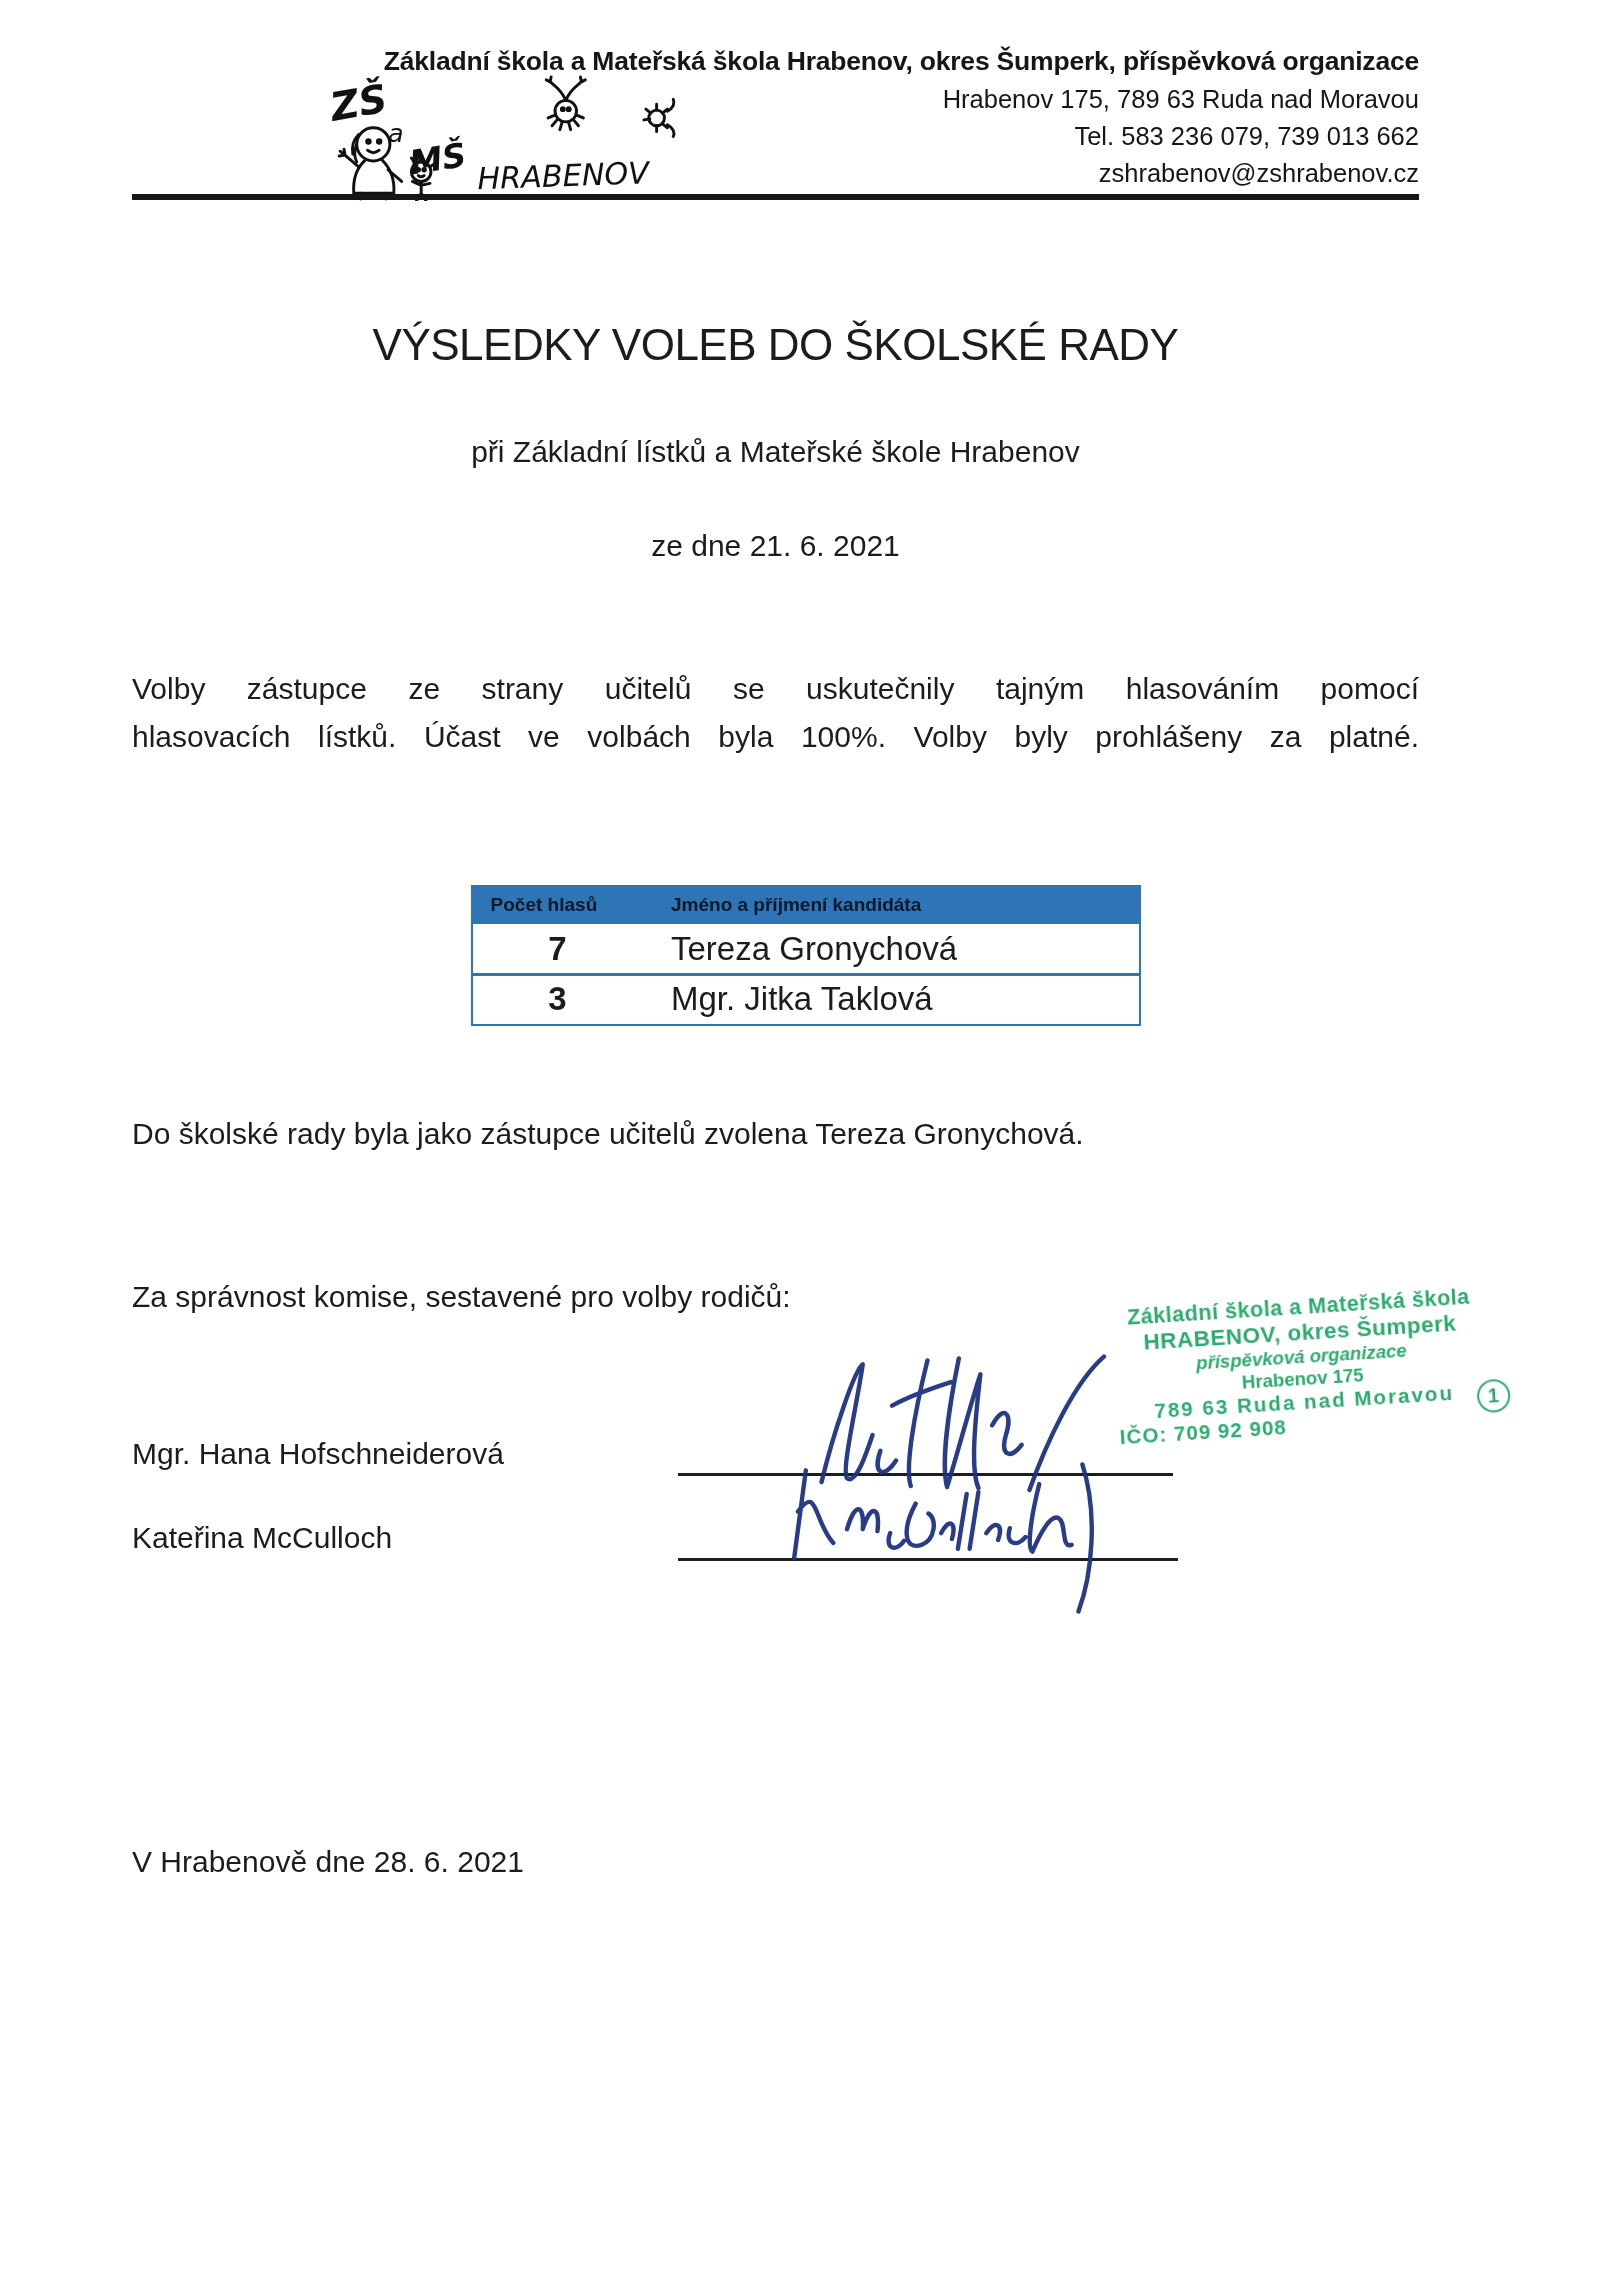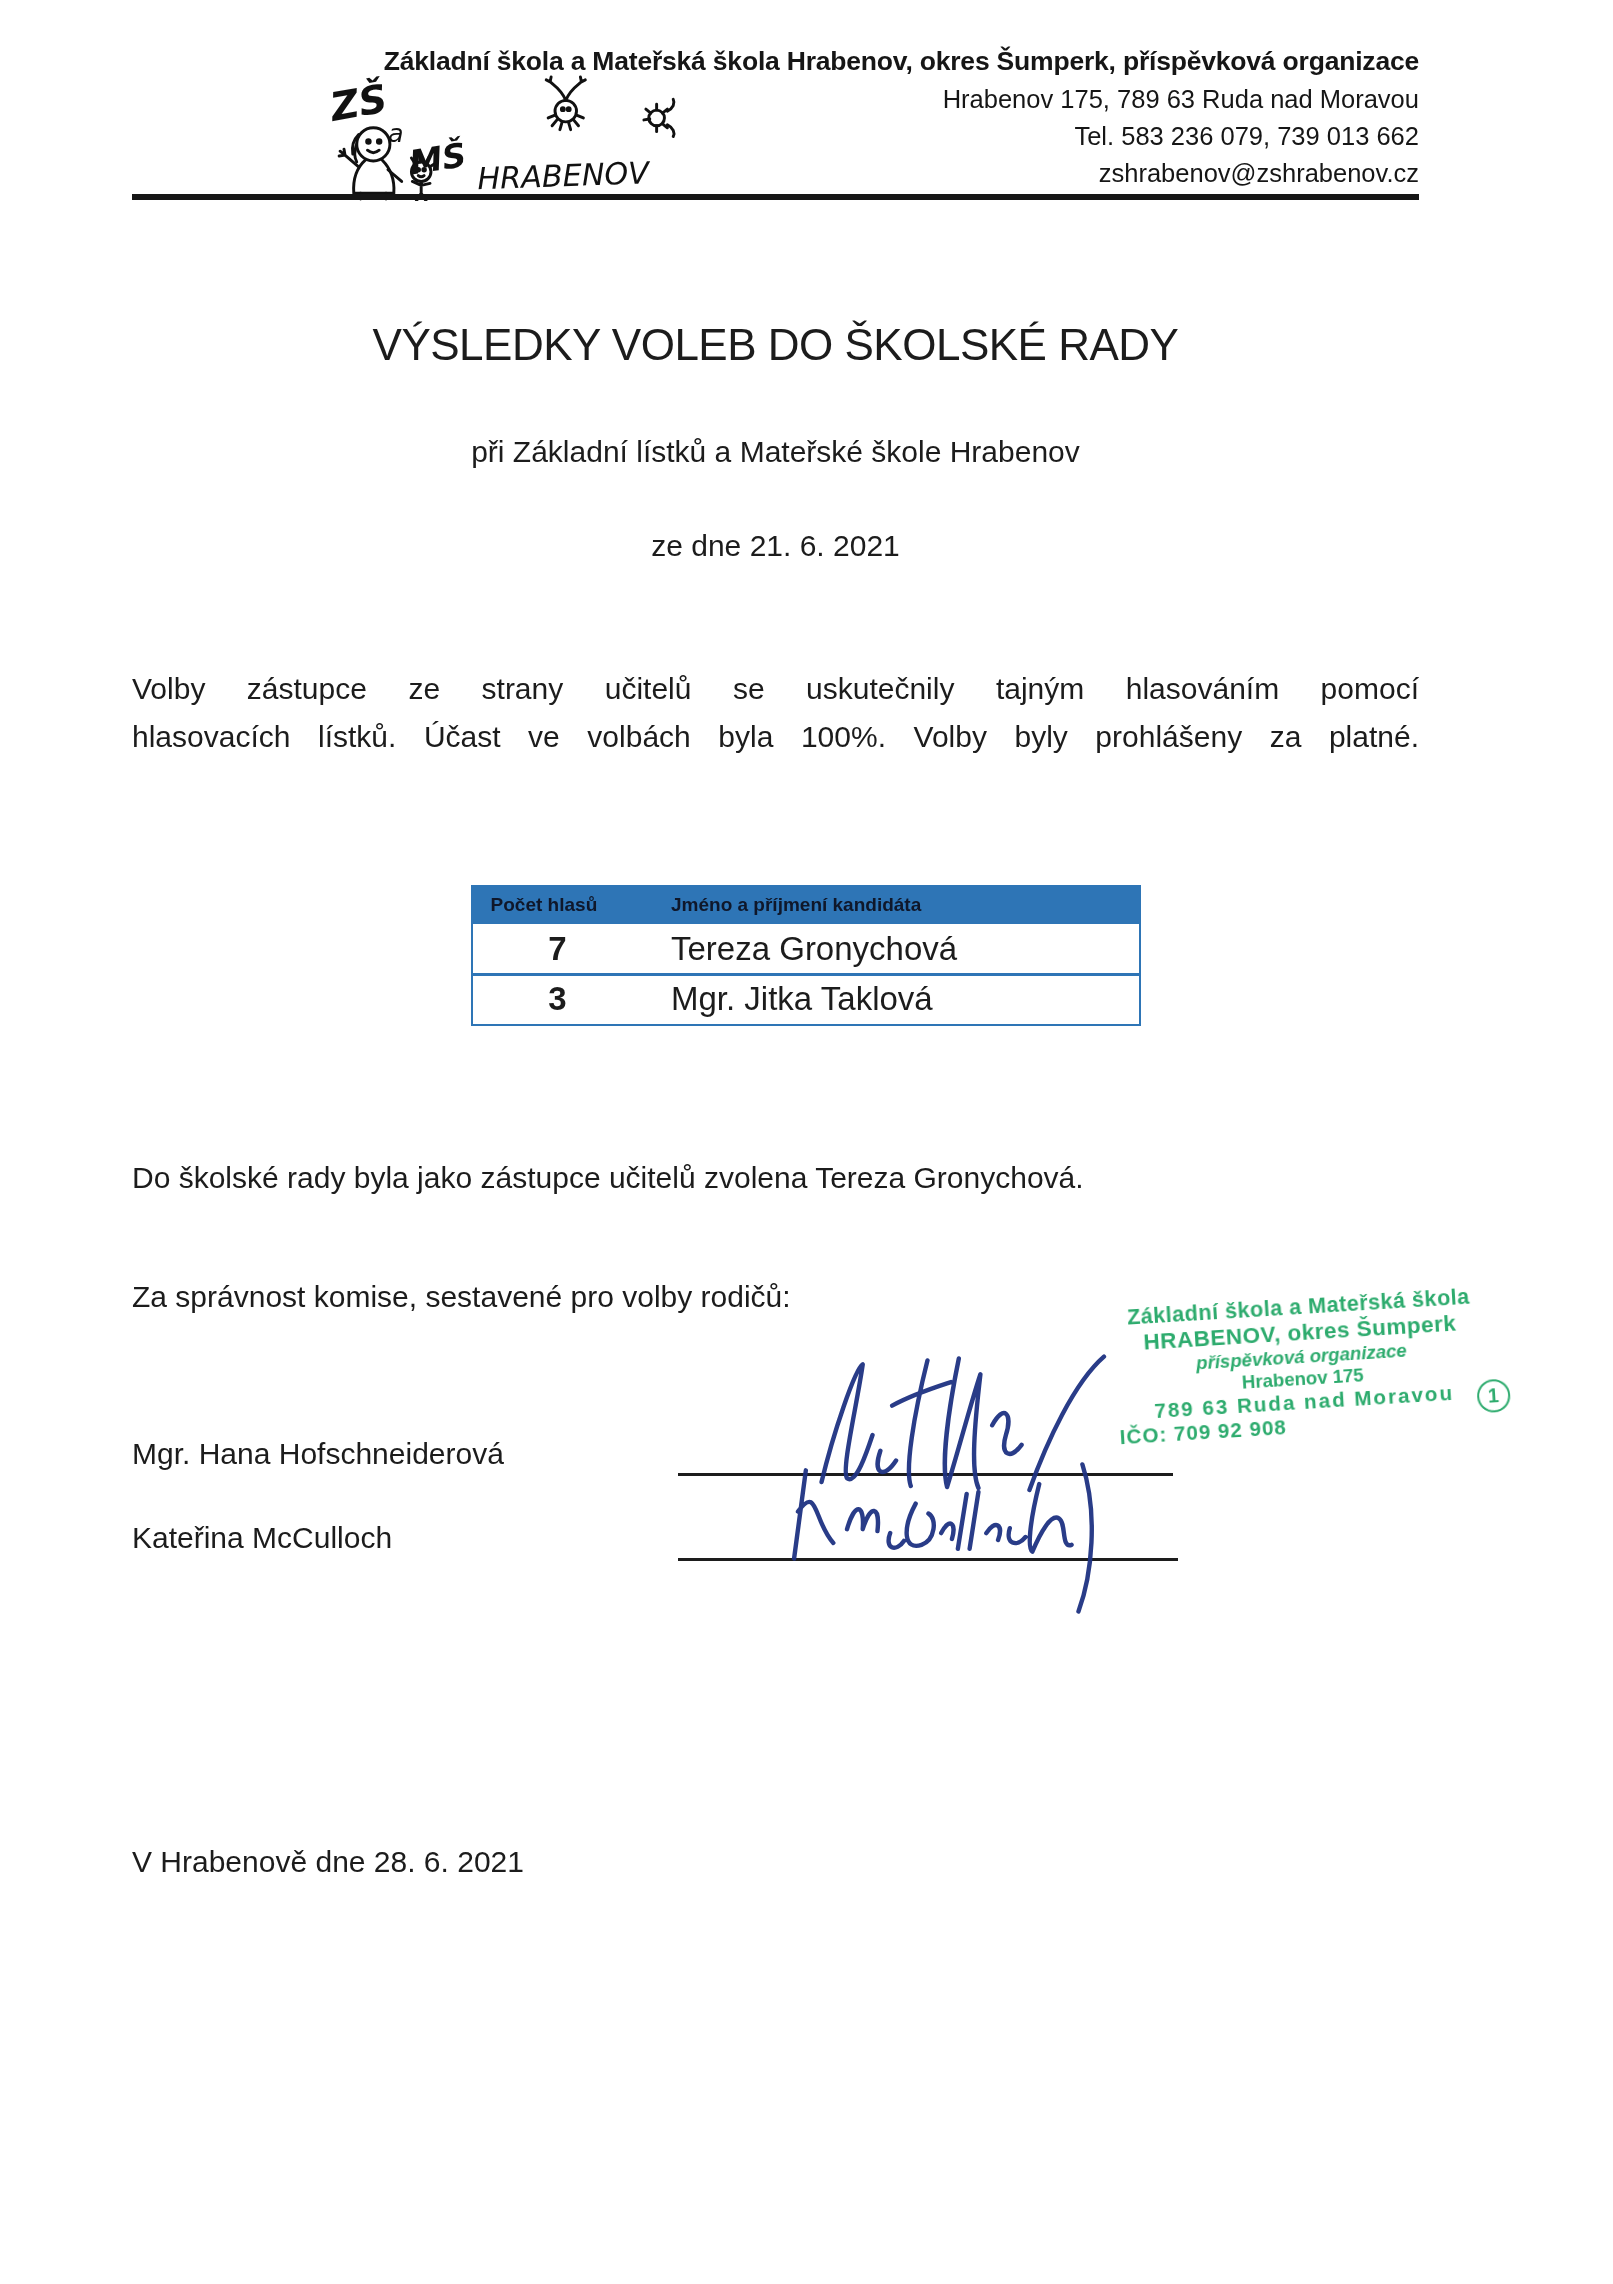--- a/index.html
+++ b/index.html
@@ -58,7 +58,7 @@
 
   
   .line-left { position:absolute; left:132px; font-size:30px; }
-  .result-line    { top:1117px;margin-top:44px; }
+  .result-line    { top:1117px; }
   .committee-line { top:1280px; }
   .place-date     { top:1845px; }
 

